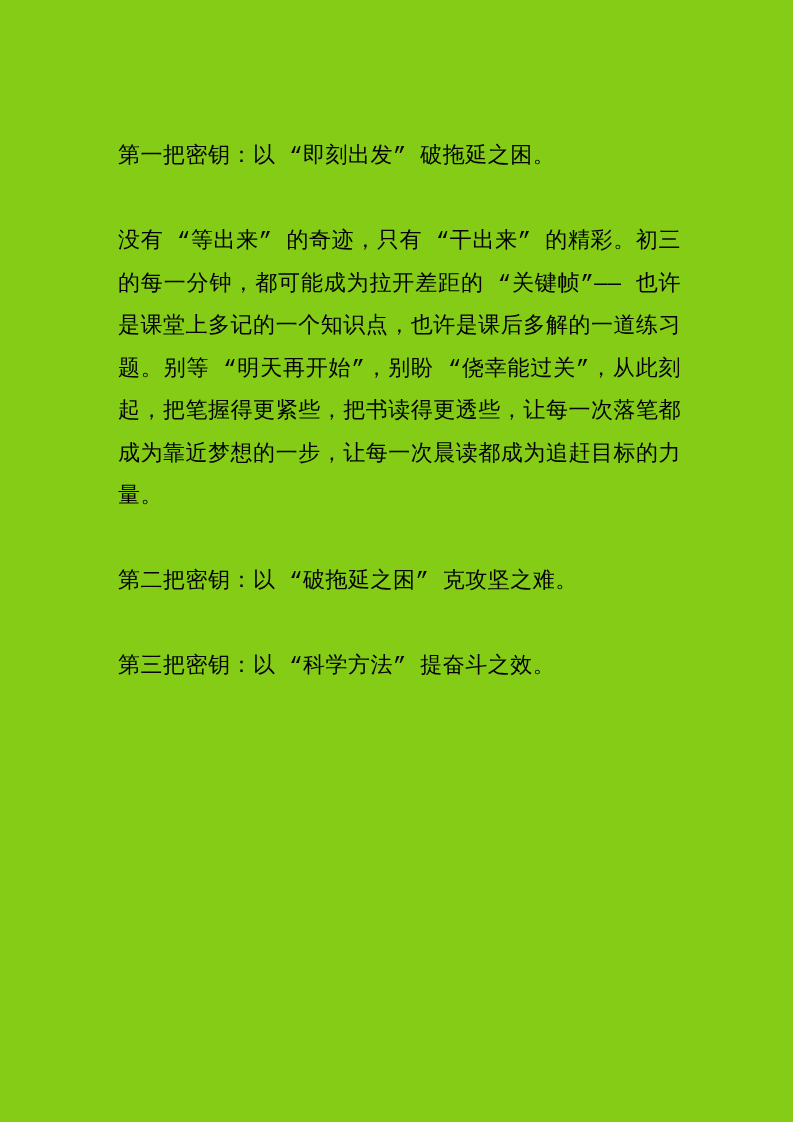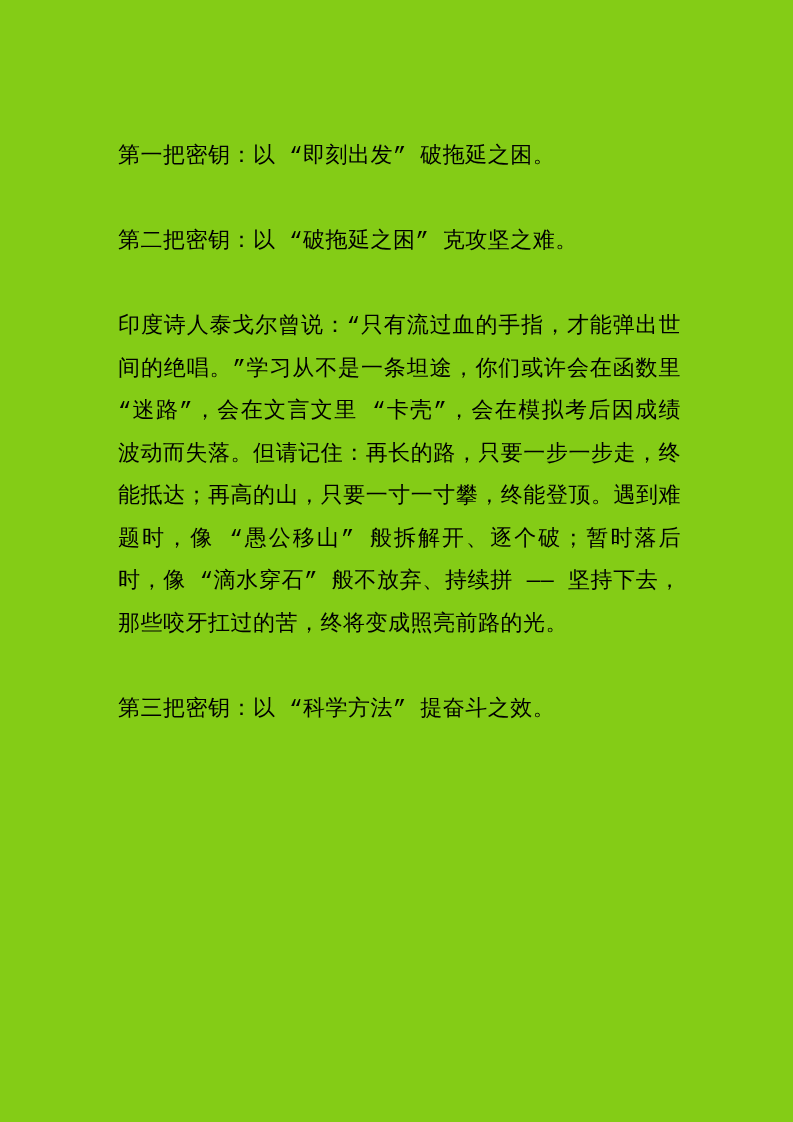--- a/index.html
+++ b/index.html
@@ -46,6 +46,7 @@
   <div class="doc-content">
     <p class="doc-block heading">第一把密钥：以 “即刻出发” 破拖延之困。</p>
 
+    <p class="doc-block paragraph">没有 “等出来” 的奇迹，只有 “干出来” 的精彩。初三的每一分钟，都可能成为拉开差距的 “关键帧”—— 也许是课堂上多记的一个知识点，也许是课后多解的一道练习题。别等 “明天再开始”，别盼 “侥幸能过关”，从此刻起，把笔握得更紧些，把书读得更透些，让每一次落笔都成为靠近梦想的一步，让每一次晨读都成为追赶目标的力量。</p>
 
     <p class="doc-block heading">第二把密钥：以 “破拖延之困” 克攻坚之难。</p>
 

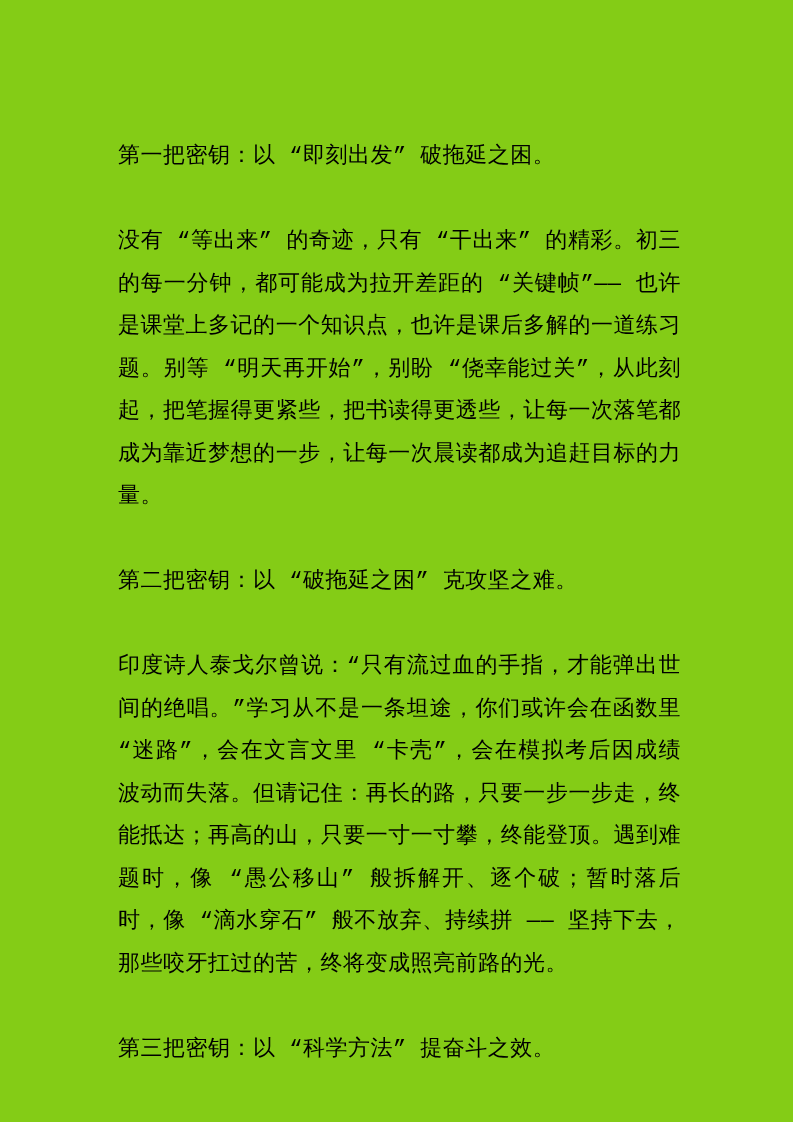--- a/index.html
+++ b/index.html
@@ -50,7 +50,6 @@
 
     <p class="doc-block heading">第二把密钥：以 “破拖延之困” 克攻坚之难。</p>
 
-    <p class="doc-block paragraph">印度诗人泰戈尔曾说：“只有流过血的手指，才能弹出世间的绝唱。”学习从不是一条坦途，你们或许会在函数里 “迷路”，会在文言文里 “卡壳”，会在模拟考后因成绩波动而失落。但请记住：再长的路，只要一步一步走，终能抵达；再高的山，只要一寸一寸攀，终能登顶。遇到难题时，像 “愚公移山” 般拆解开、逐个破；暂时落后时，像 “滴水穿石” 般不放弃、持续拼 —— 坚持下去，那些咬牙扛过的苦，终将变成照亮前路的光。</p>
 
     <p class="doc-block heading">第三把密钥：以 “科学方法” 提奋斗之效。</p>
   </div>

